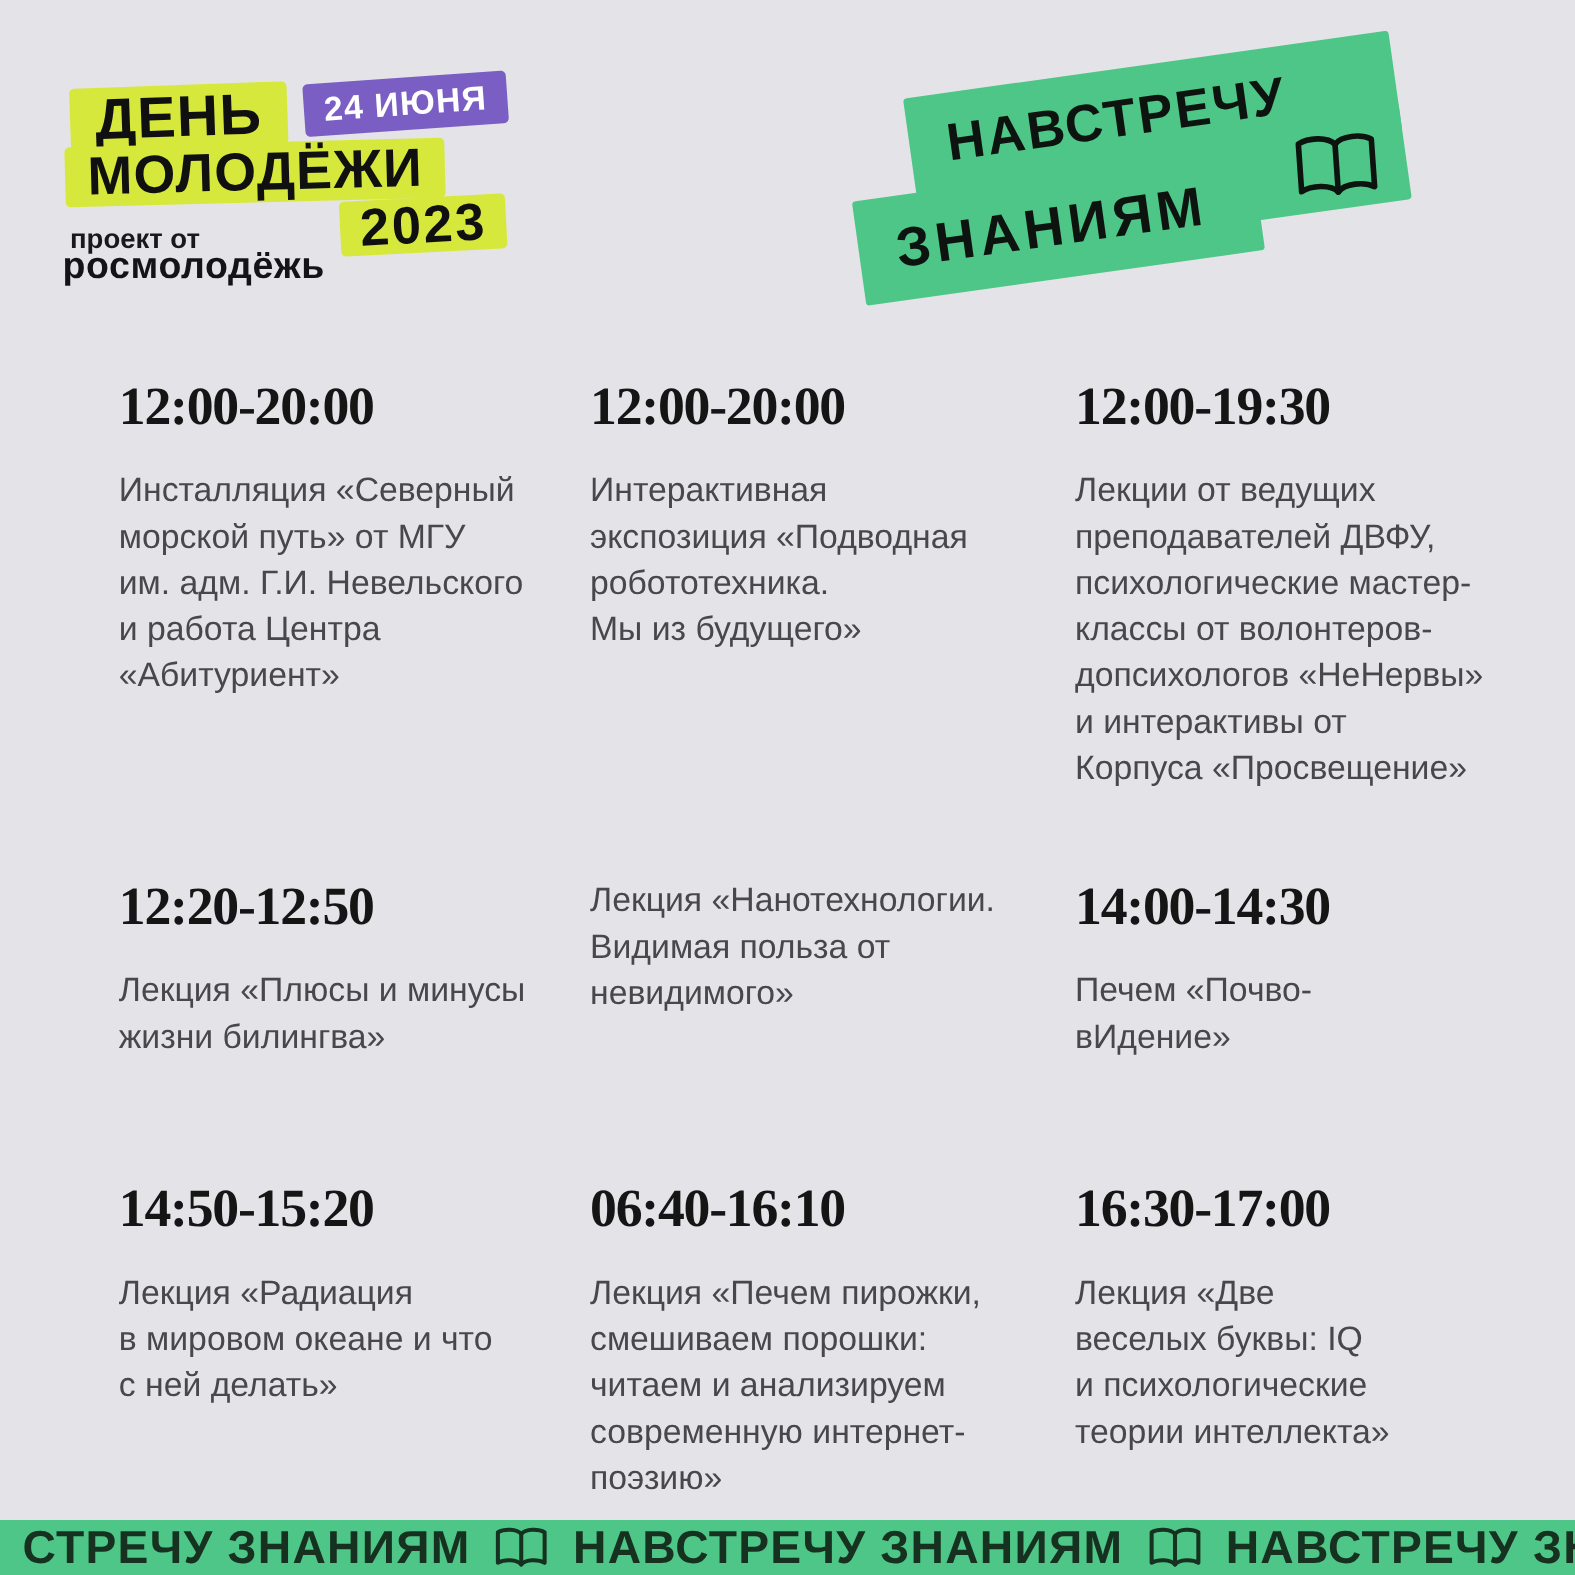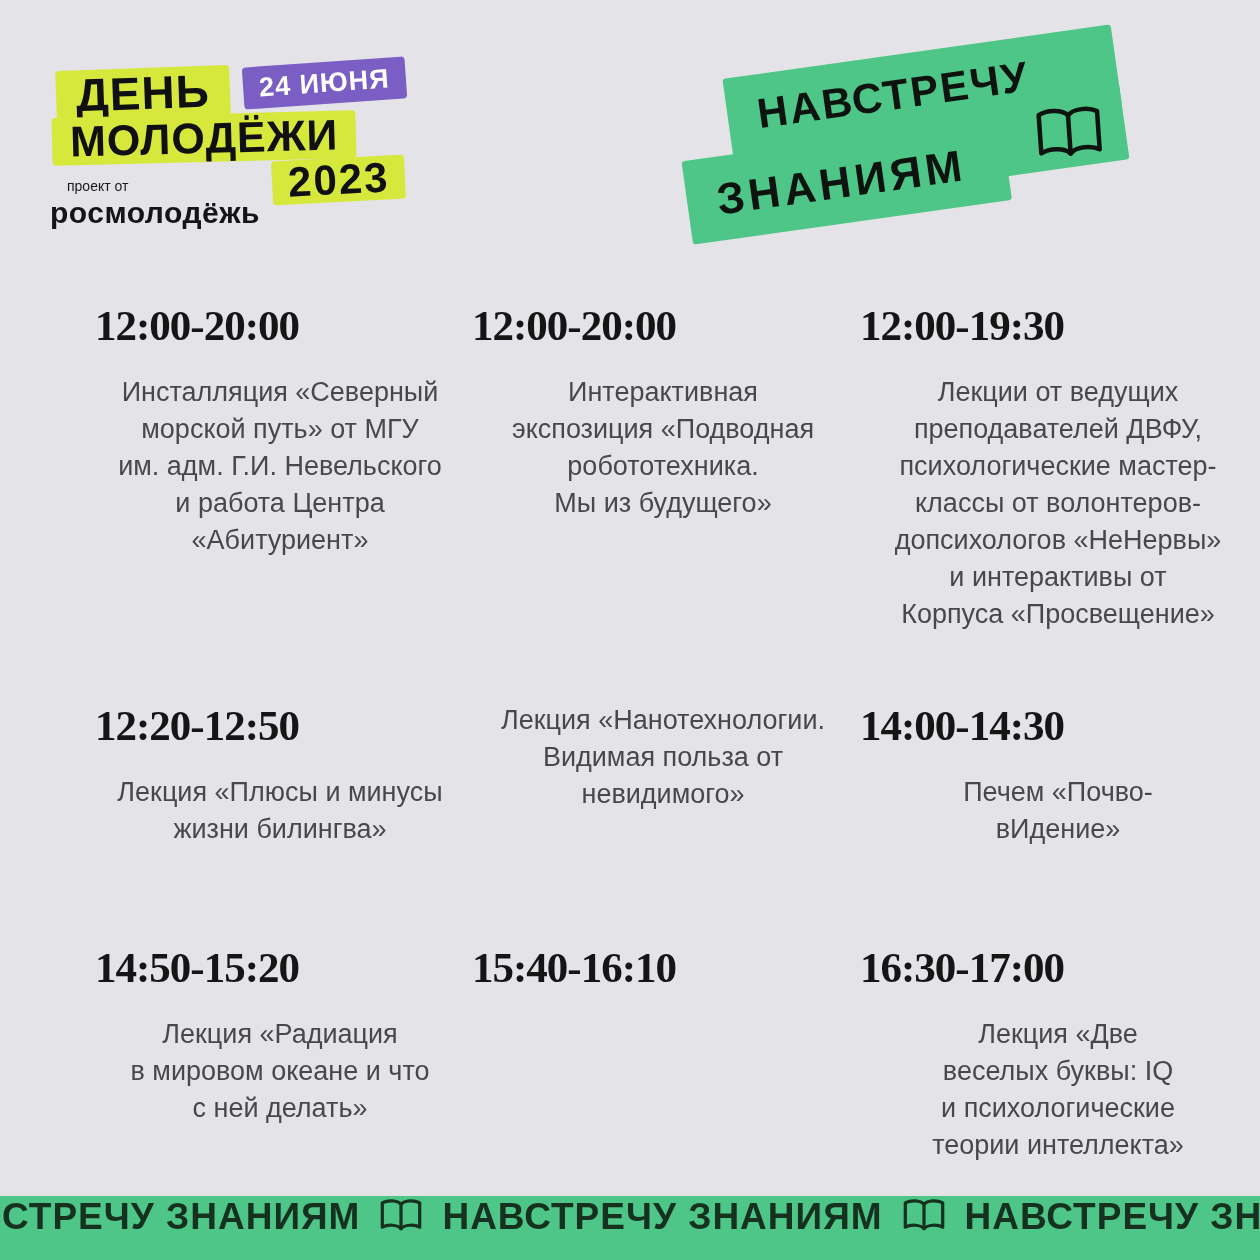--- a/index.html
+++ b/index.html
@@ -32,8 +32,8 @@
     padding:0 16px;border-radius:4px;transform:rotate(-4deg);white-space:nowrap;
     letter-spacing:1px;
   }
-  .project-label{position:absolute;left:67px;top:178px;font-size:14px;
-    font-weight:400;color:#19191c;}
+  .project-label{position:absolute;left:56px;top:178px;font-size:22px;
+    font-weight:700;color:#19191c;}
   .org-name{position:absolute;left:50px;top:196px;font-size:30px;
     font-weight:700;color:#141417;letter-spacing:.5px;}
   

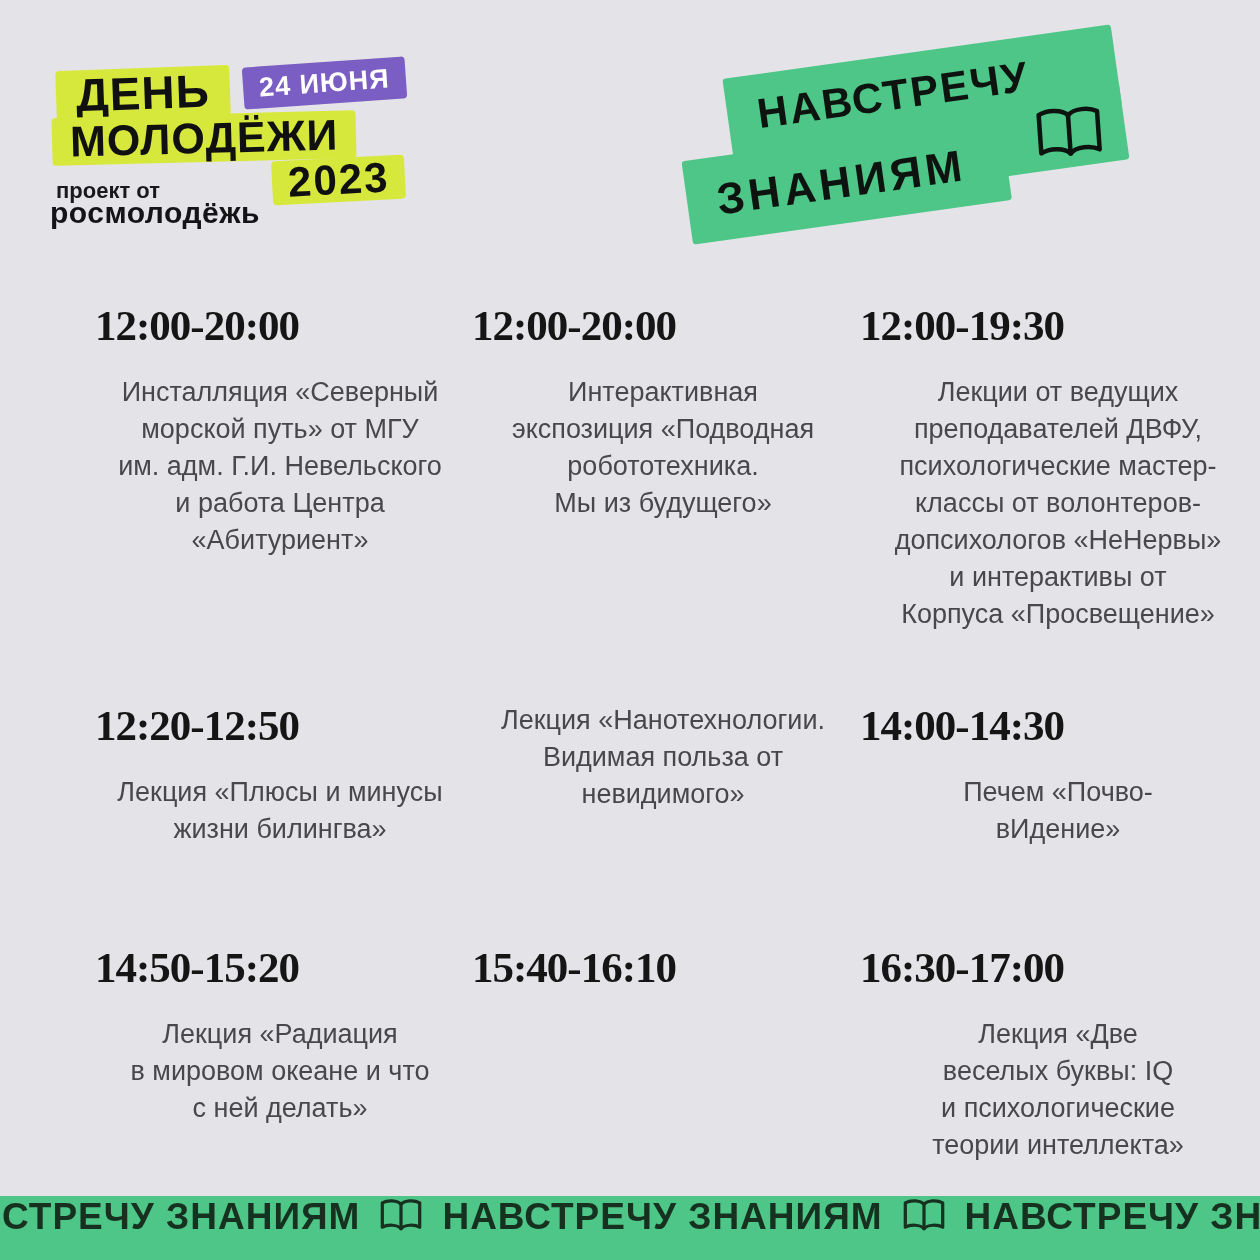--- a/index.html
+++ b/index.html
@@ -53,7 +53,7 @@
   .cell-time{font-size:43px;font-weight:900;line-height:48px;
     letter-spacing:-1px;color:var(--ink);margin-bottom:24px;white-space:nowrap;font-family:Liberation Serif, serif;}
   .cell-desc{font-size:27px;line-height:37px;color:var(--desc-ink);
-    white-space:pre-line;text-align:center;}
+    white-space:pre-line;}
   .r1{top:302px;} .r2{top:702px;} .r3{top:944px;}
   .c1{left:95px;width:370px;} .c2{left:472px;width:382px;} .c3{left:860px;width:396px;}
   

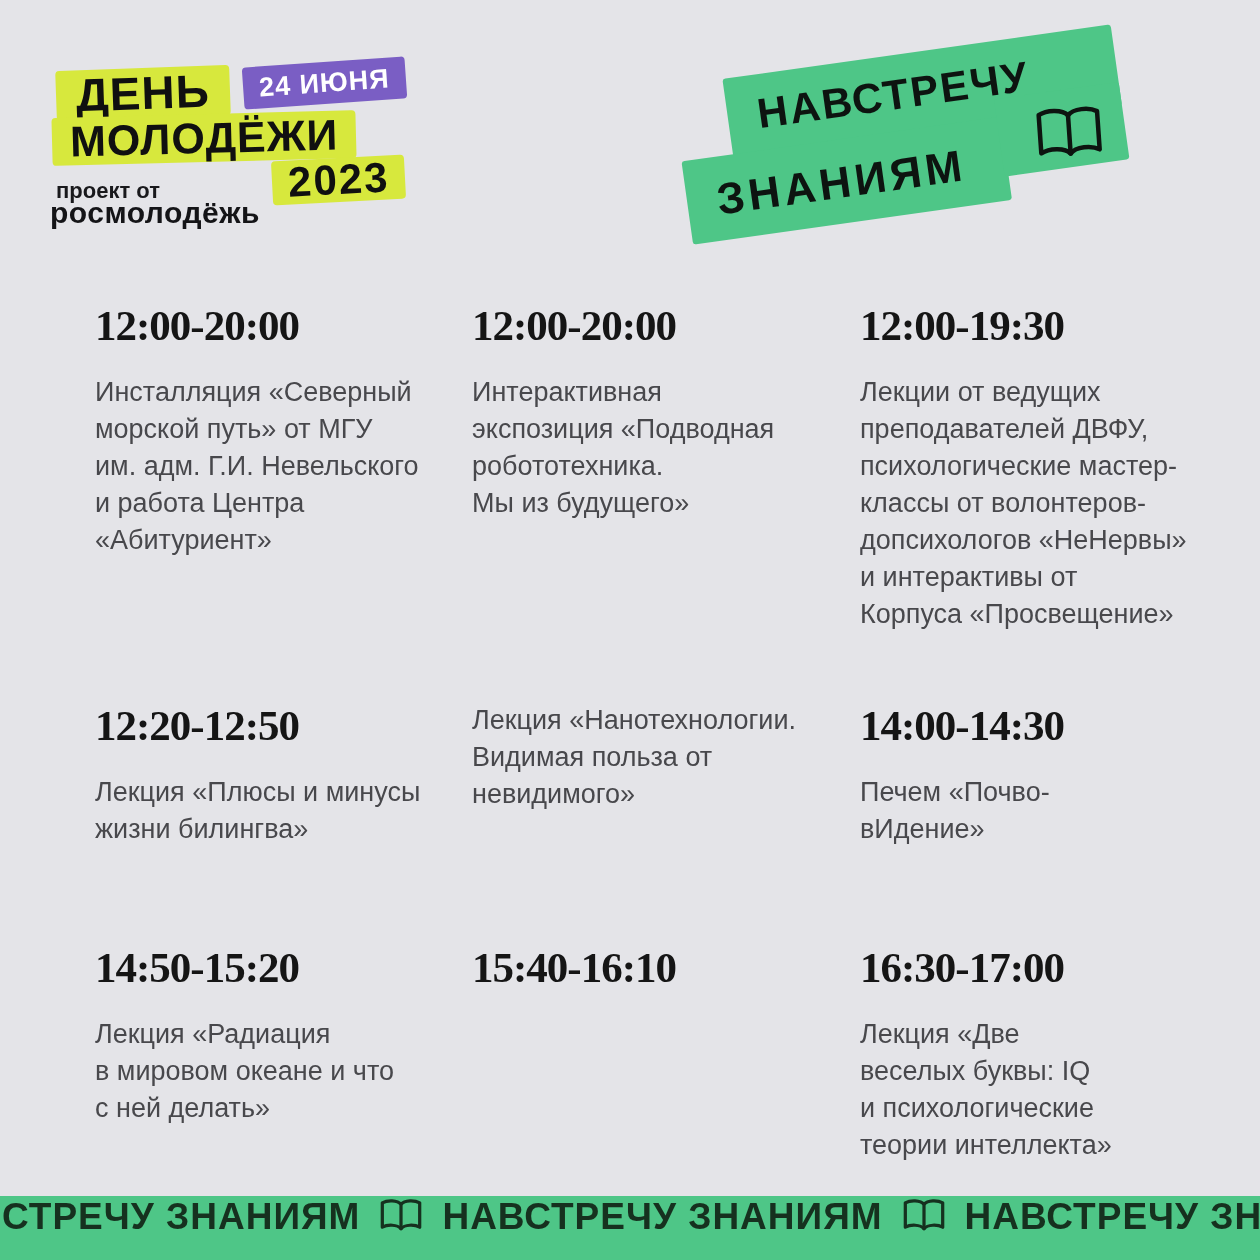--- a/index.html
+++ b/index.html
@@ -141,7 +141,7 @@
 с ней делать»</div>
   </div>
   <div class="cell r3 c2">
-    <div class="cell-time">15:40-16:10</div>
+    <div class="cell-time">06:40-16:10</div>
   </div>
   <div class="cell r3 c3">
     <div class="cell-time">16:30-17:00</div>

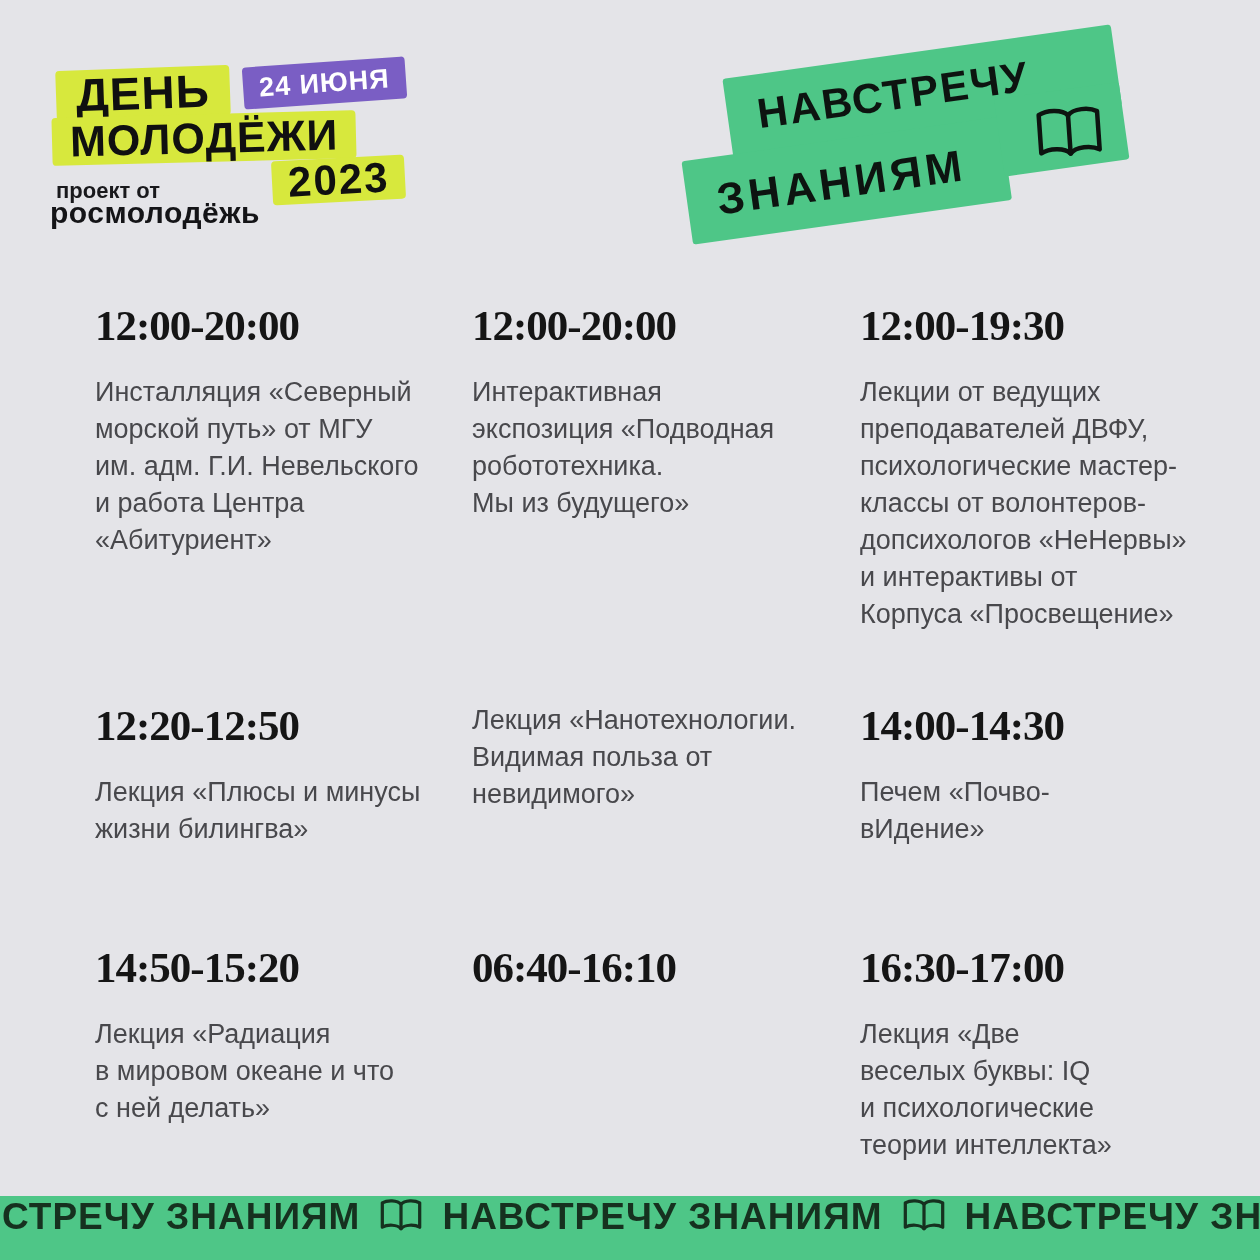--- a/index.html
+++ b/index.html
@@ -142,6 +142,11 @@
   </div>
   <div class="cell r3 c2">
     <div class="cell-time">06:40-16:10</div>
+    <div class="cell-desc">Лекция «Печем пирожки,
+смешиваем порошки:
+читаем и анализируем
+современную интернет-
+поэзию»</div>
   </div>
   <div class="cell r3 c3">
     <div class="cell-time">16:30-17:00</div>

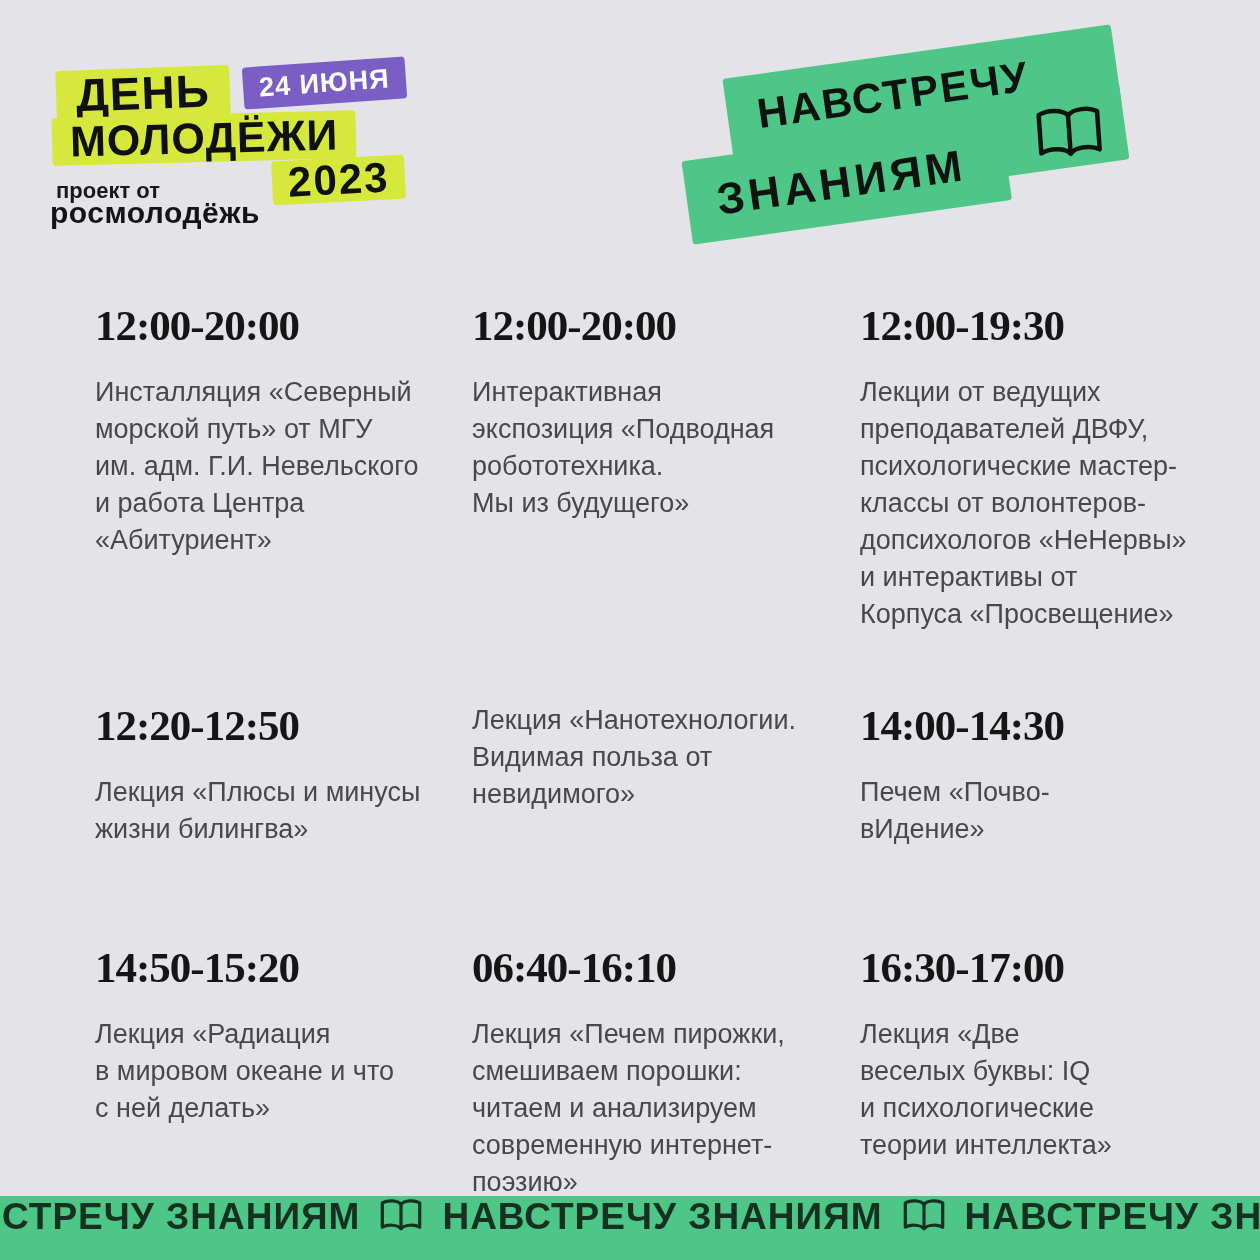--- a/index.html
+++ b/index.html
@@ -58,9 +58,9 @@
   .c1{left:95px;width:370px;} .c2{left:472px;width:382px;} .c3{left:860px;width:396px;}
   
   .footer-banner{
-    position:absolute;left:0;bottom:0;width:1260px;height:64px;
-    background:var(--green);overflow:hidden;display:flex;
-    gap:18px;white-space:nowrap;padding-left:2px;
+    position:absolute;left:0;bottom:0;width:1260px;height:44px;
+    background:var(--green);overflow:hidden;display:flex;align-items:center;
+    gap:18px;white-space:nowrap;padding-left:18px;
   }
   .footer-seg{font-size:37px;font-weight:900;color:var(--banner-ink);
     letter-spacing:1px;flex:0 0 auto;}

